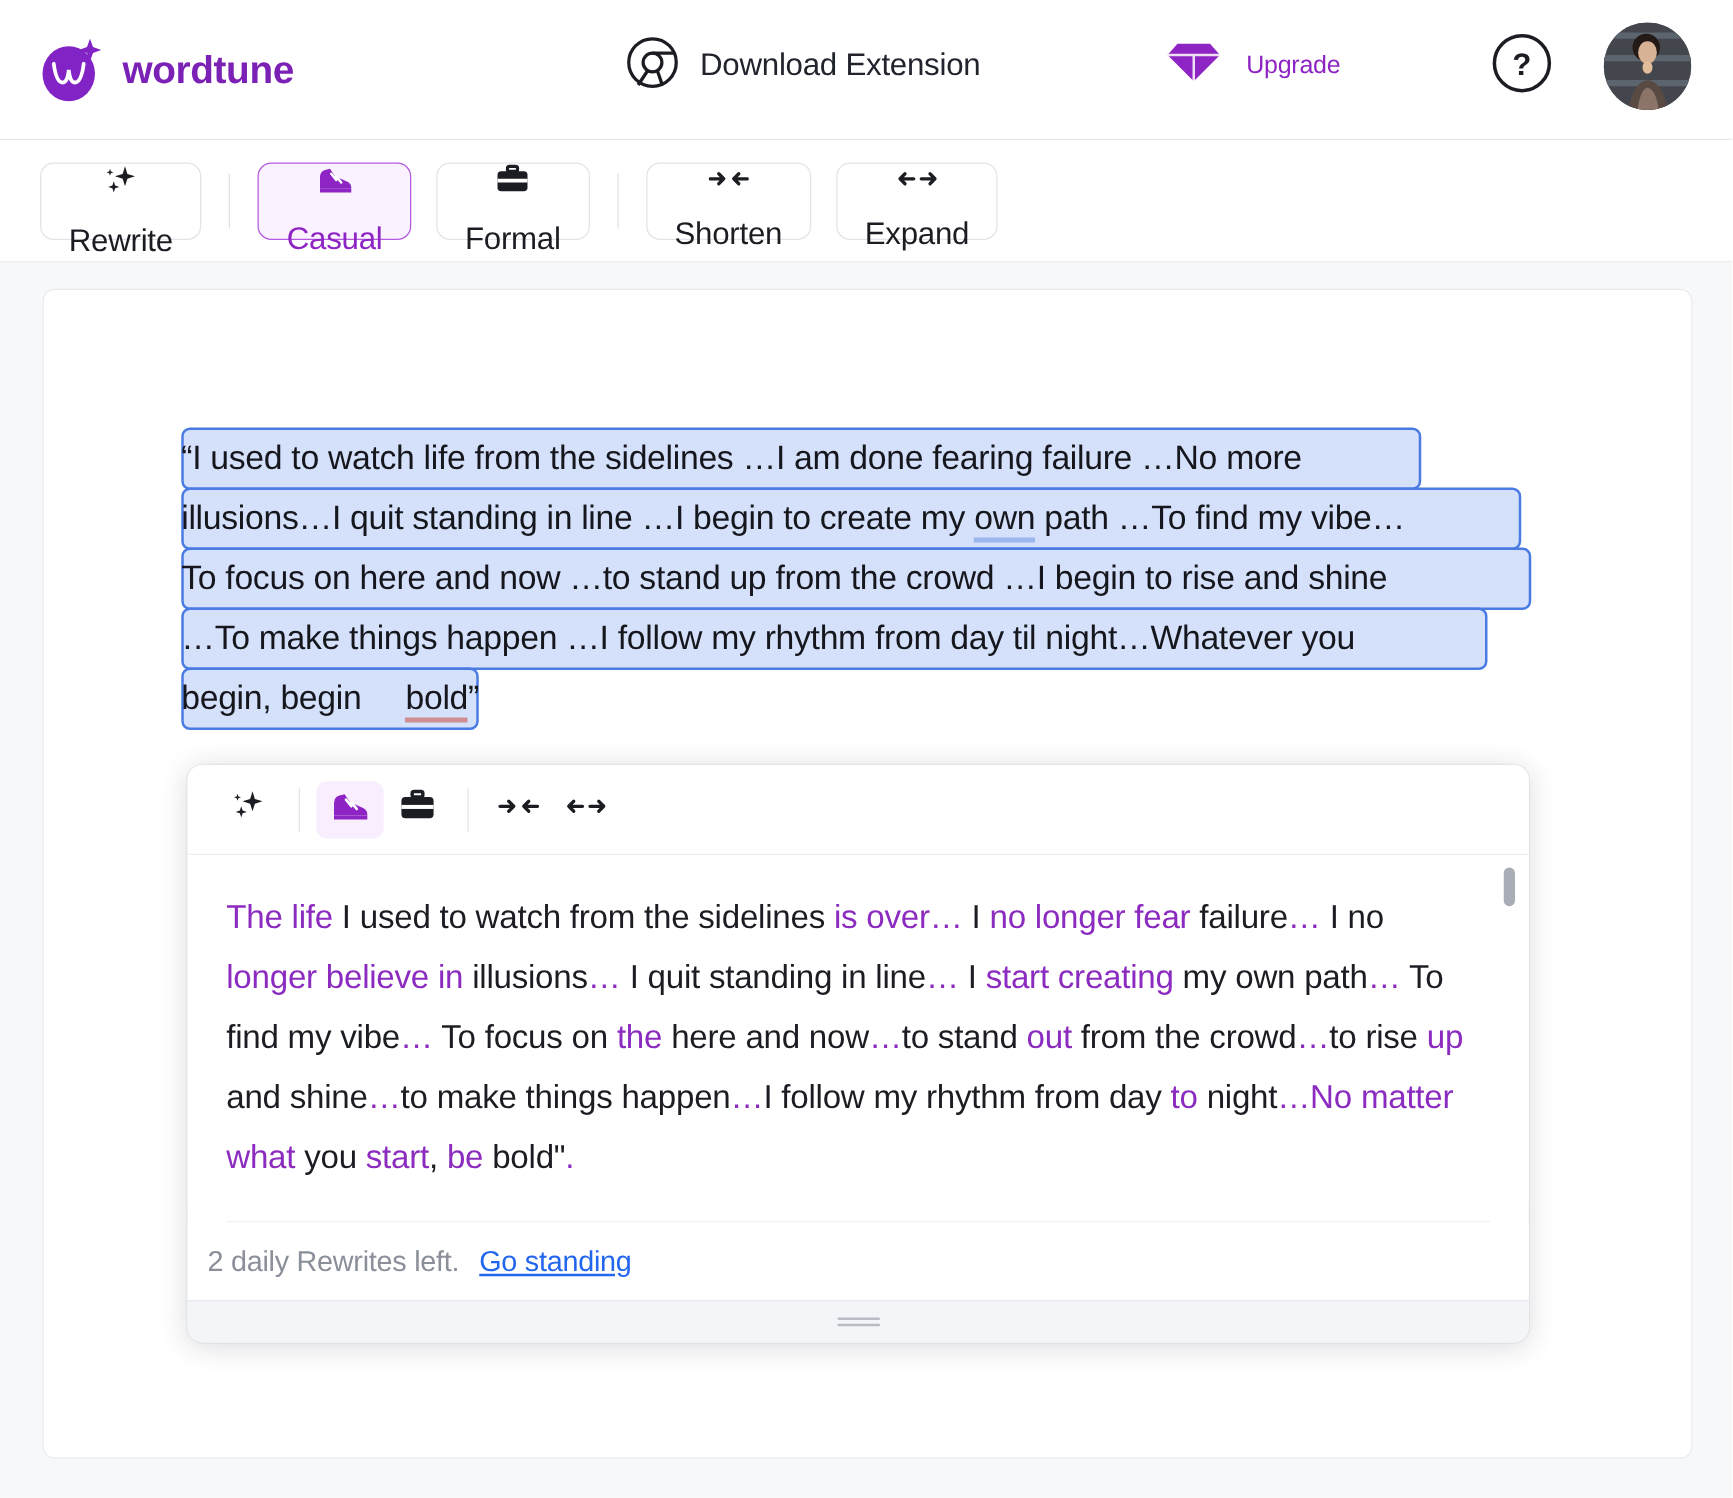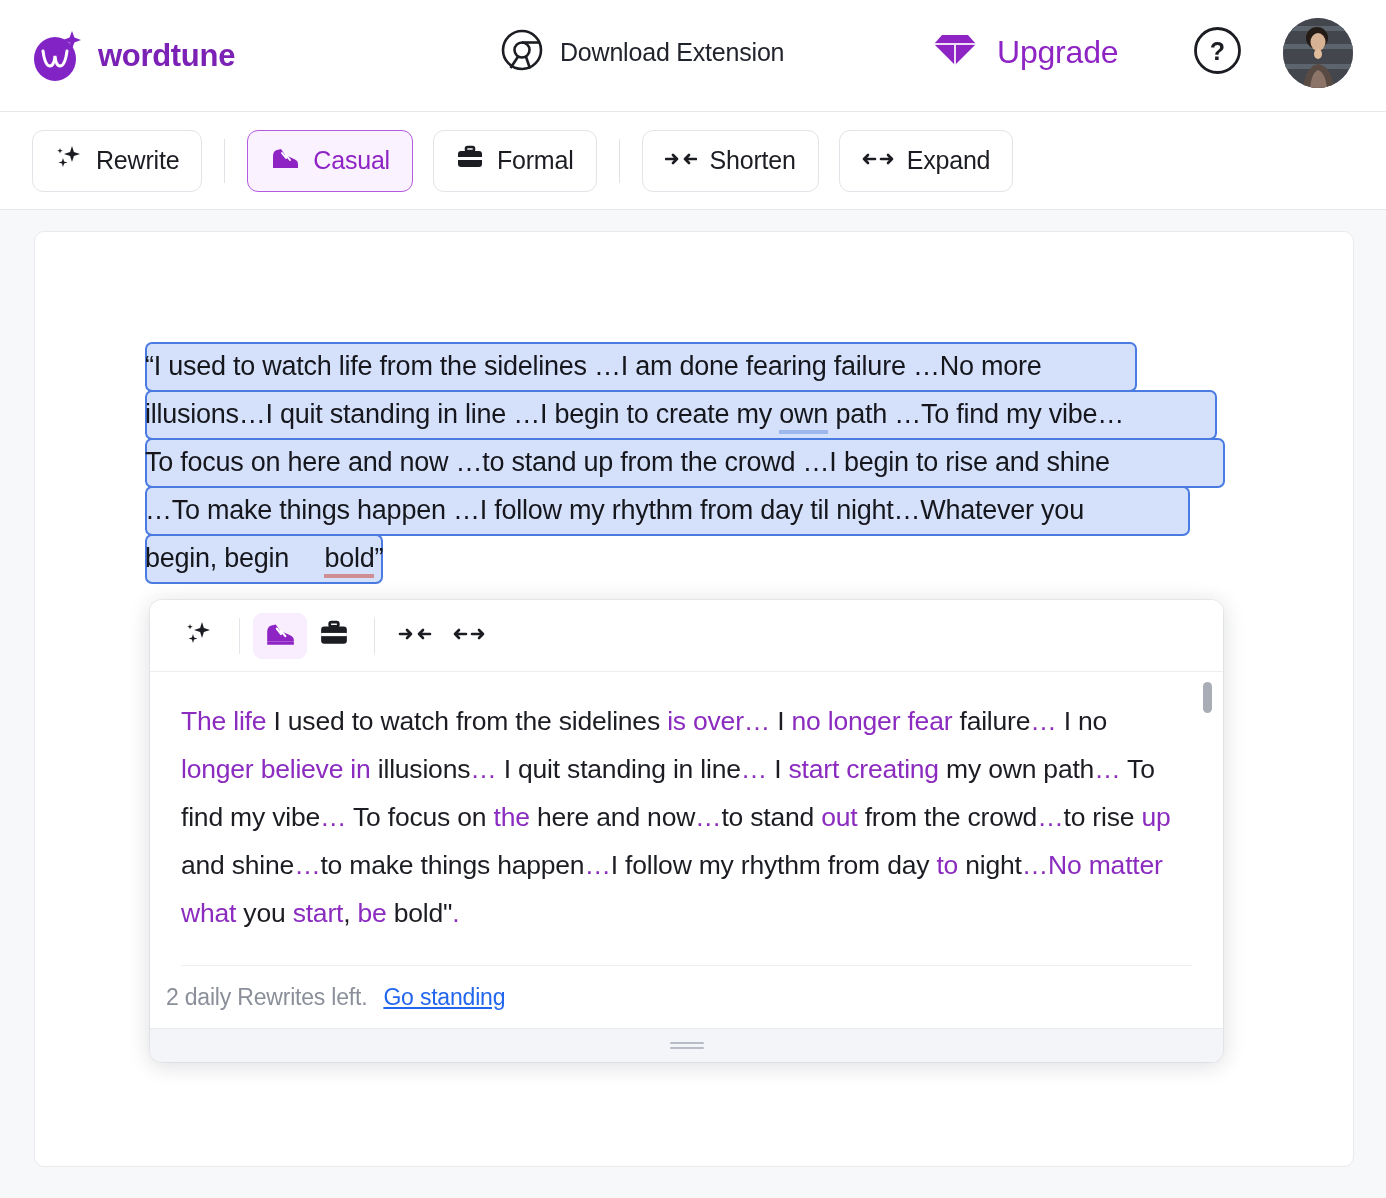--- a/index.html
+++ b/index.html
@@ -33,7 +33,7 @@
     position: absolute; left: 932px; top: 0; height: 104px;
     display: flex; align-items: center; gap: 19px; cursor: pointer;
   }
-  .hdr-upgrade .label { font-size: 32px; color: #8e24c4; letter-spacing: -0.2px; text-align: right; }
+  .hdr-upgrade .label { font-size: 20px; color: #8e24c4; letter-spacing: -0.2px; text-align: right; }
   .hdr-help {
     position: absolute; left: 1193px; top: 26px;
     width: 49px; height: 49px; cursor: pointer;

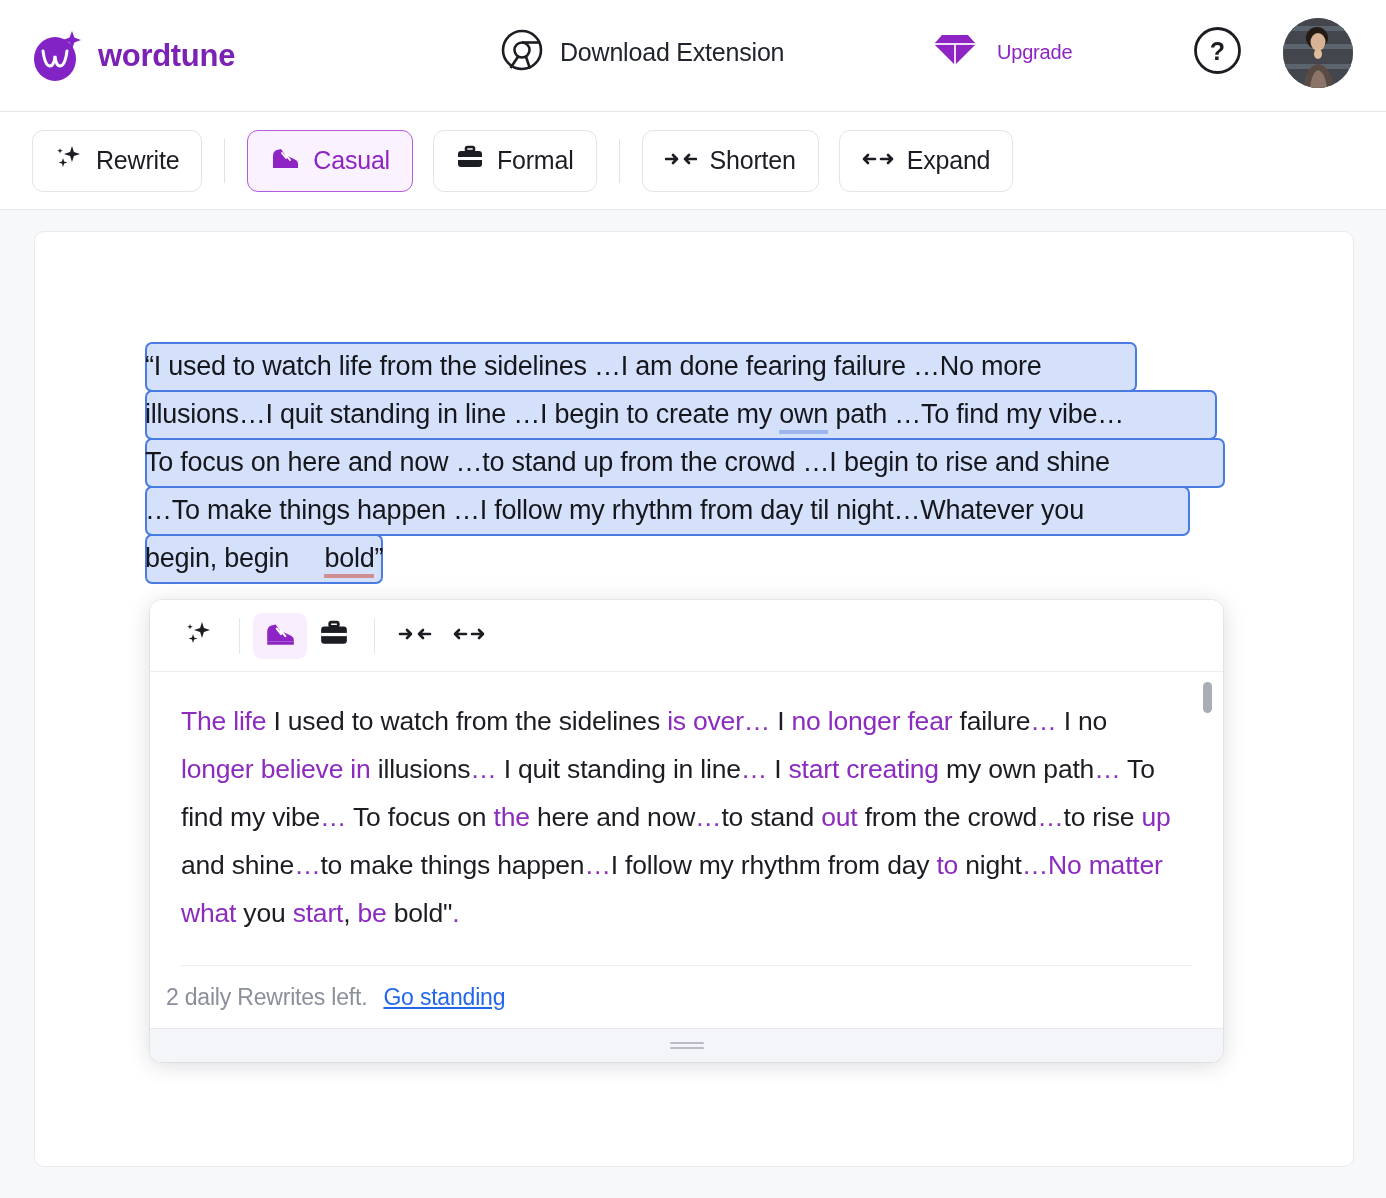--- a/index.html
+++ b/index.html
@@ -65,6 +65,7 @@
     cursor: pointer;
     letter-spacing: -0.2px;
     white-space: nowrap;
+    flex-direction: column;
   }
   .tbtn.active {
     border-color: #b45ae0;

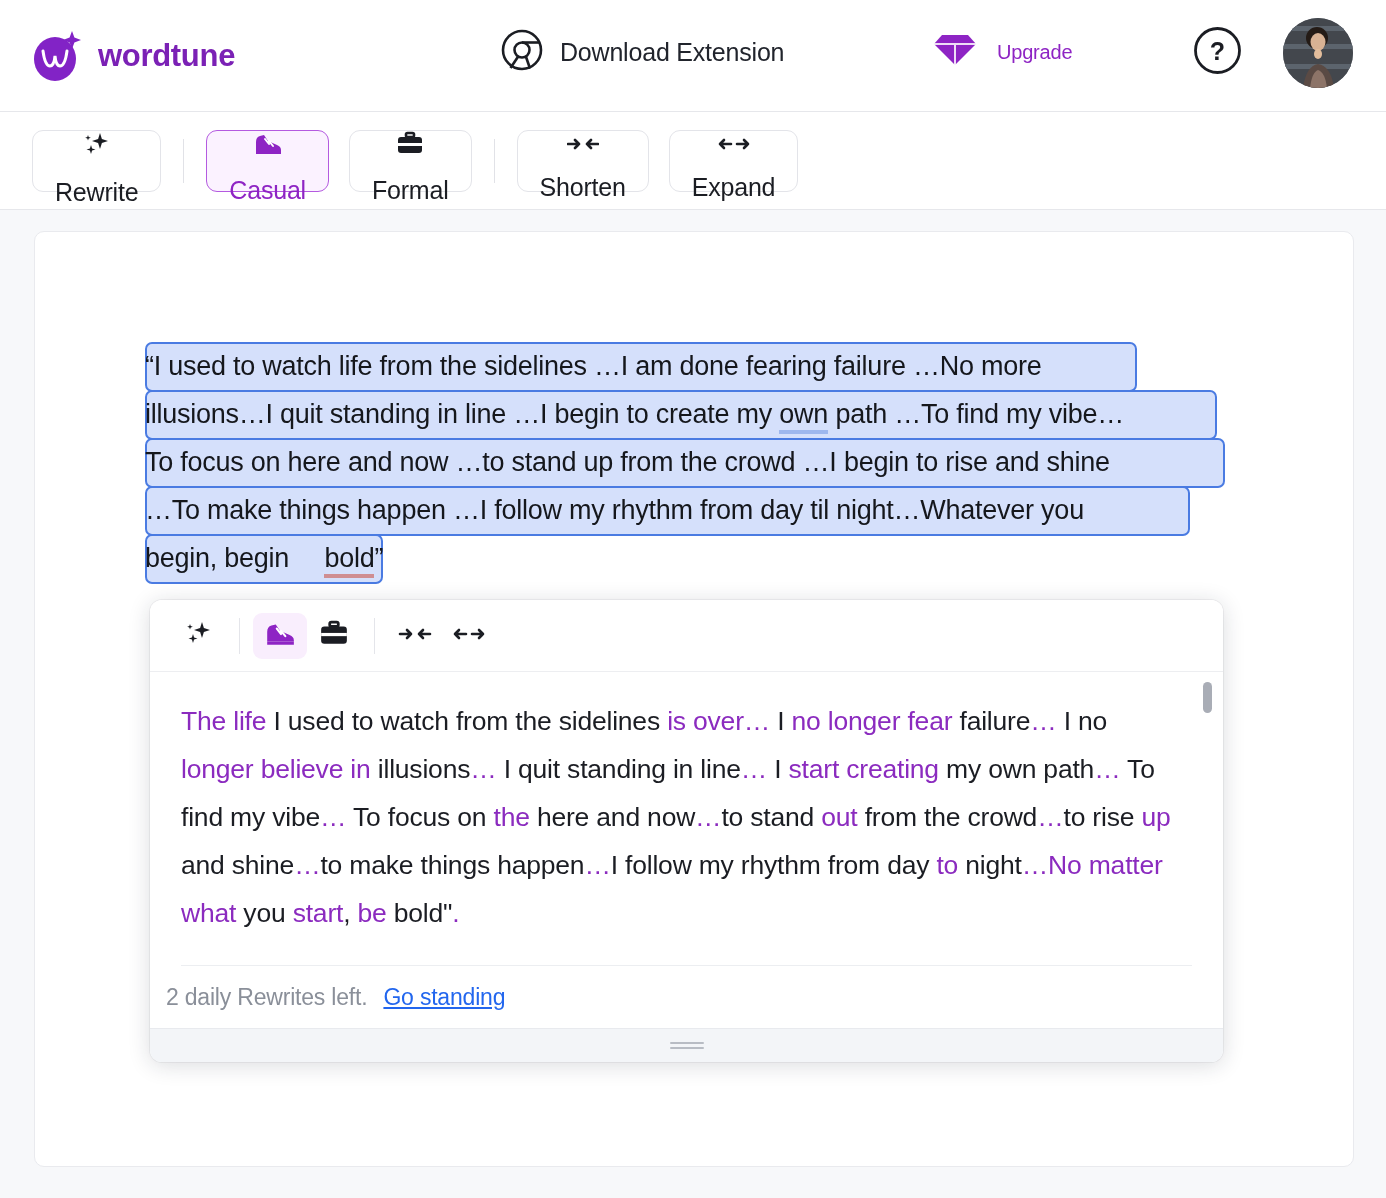--- a/index.html
+++ b/index.html
@@ -124,7 +124,7 @@
   
   .popup {
     position: absolute;
-    left: 115px; top: 368px;
+    left: 115px; top: 380px;
     width: 1073px;
     background: #fff;
     border-radius: 12px;

